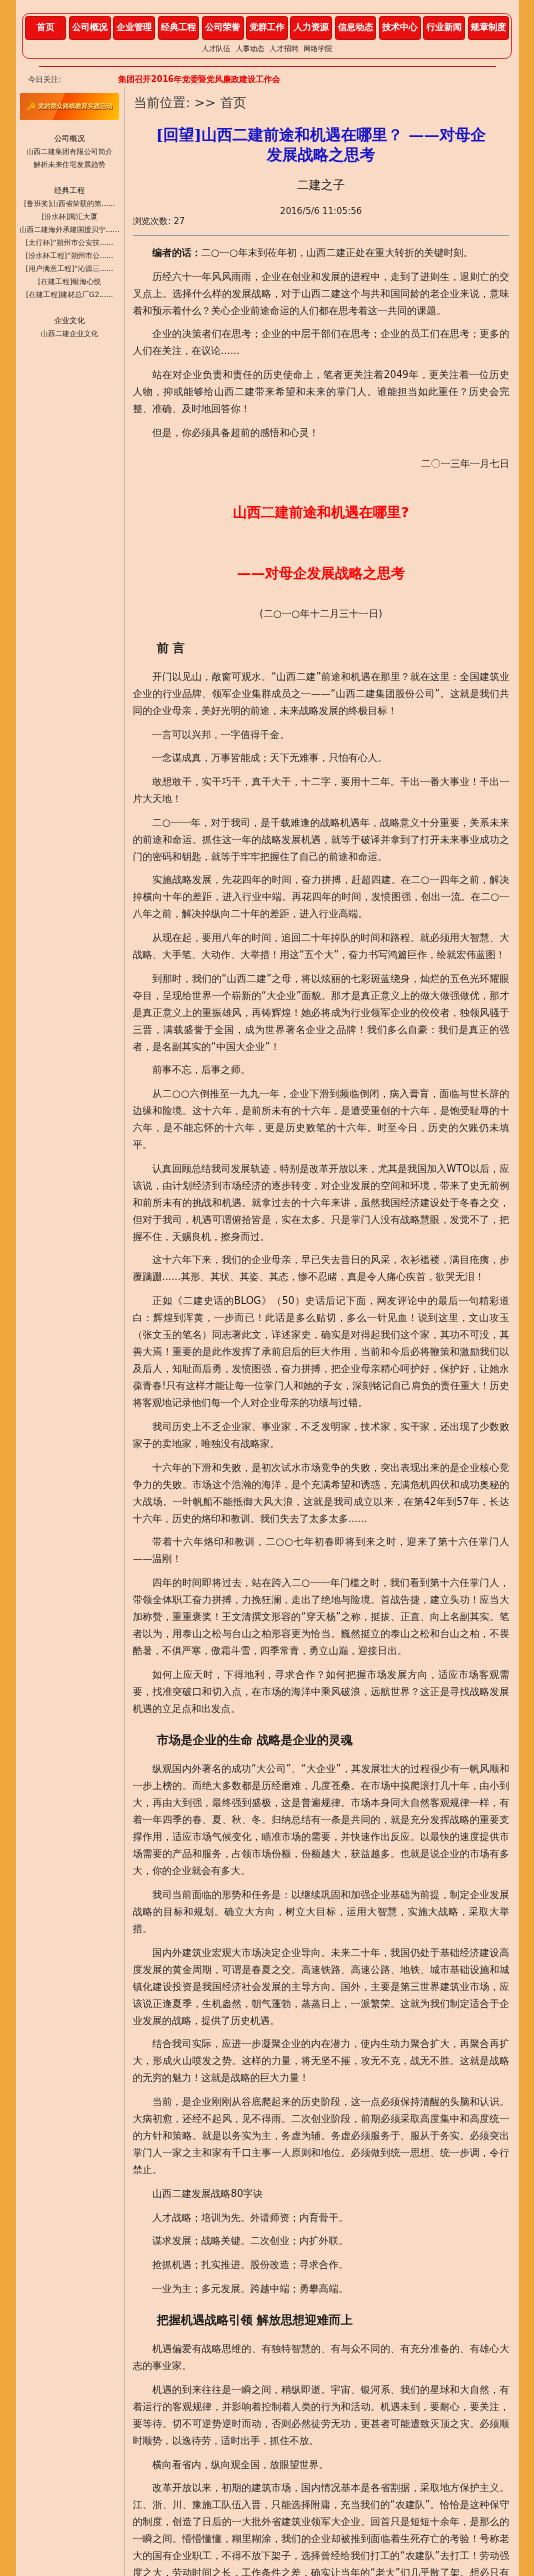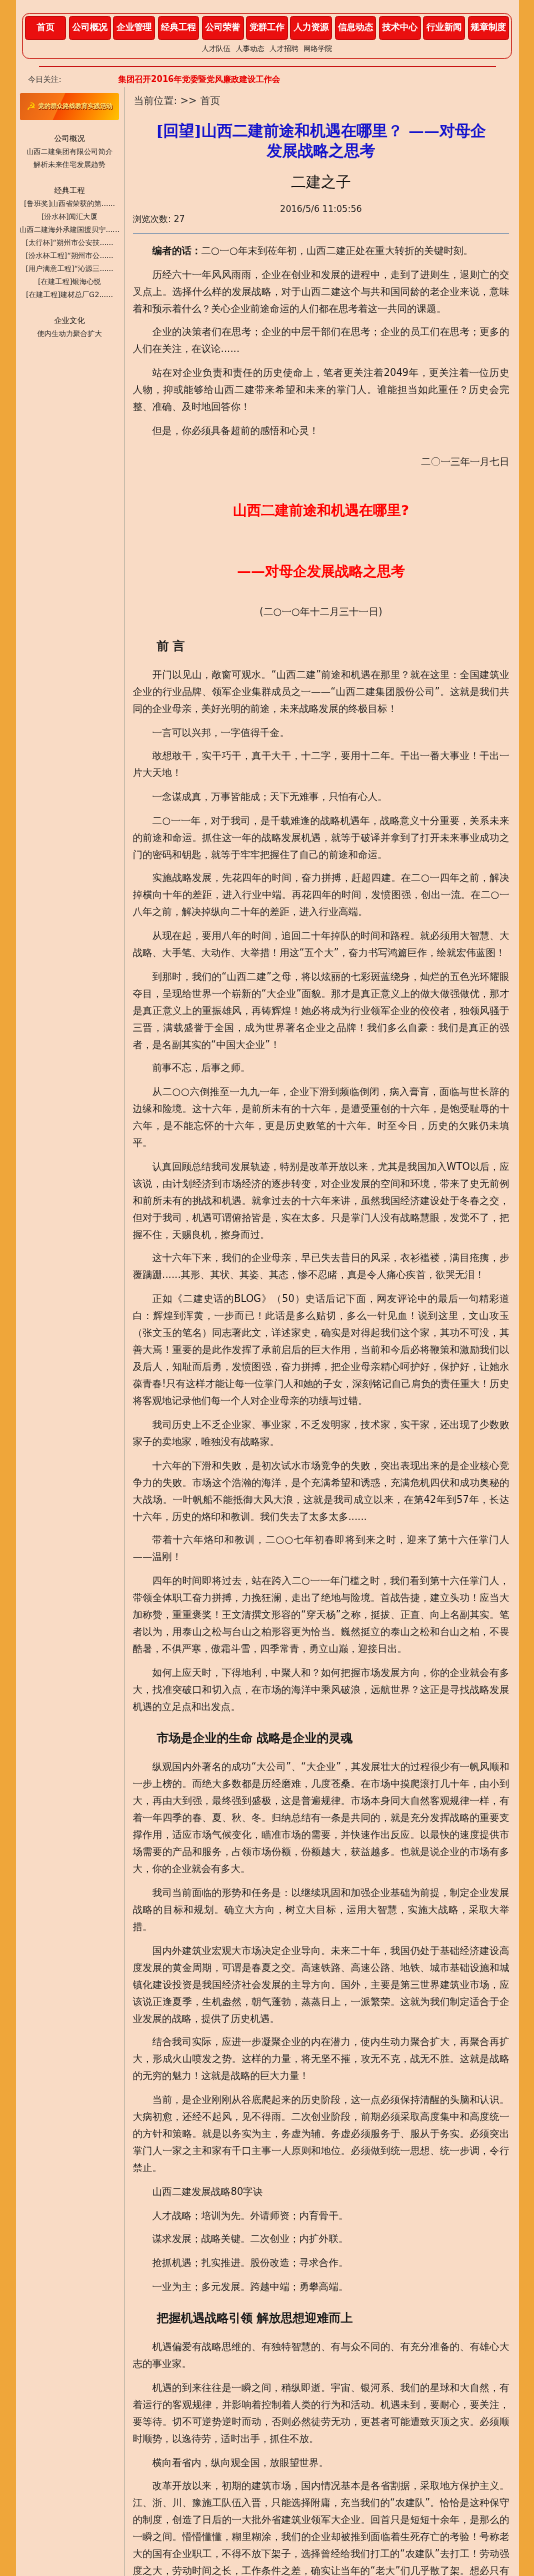--- a/index.html
+++ b/index.html
@@ -32,7 +32,7 @@
   .side-item{font-size:7.2px;color:#2a2a2a;line-height:13px;cursor:pointer;}
   
   .content{flex:1;border-left:0.5px solid #c9bcab;padding:0 9.3px 0 8.2px;box-sizing:border-box;}
-  .breadcrumb{font-size:10px;color:#333;padding:6.2px 0 0 1px;}
+  .breadcrumb{font-size:13px;color:#333;padding:6.2px 0 0 1px;}
   .breadcrumb .home{cursor:pointer;}
   .art-title{color:#1414cc;font-family:"DejaVu Serif","Liberation Serif",serif;font-size:15.5px;font-weight:bold;
              text-align:center;line-height:20px;margin:13.4px 15.5px 0;}

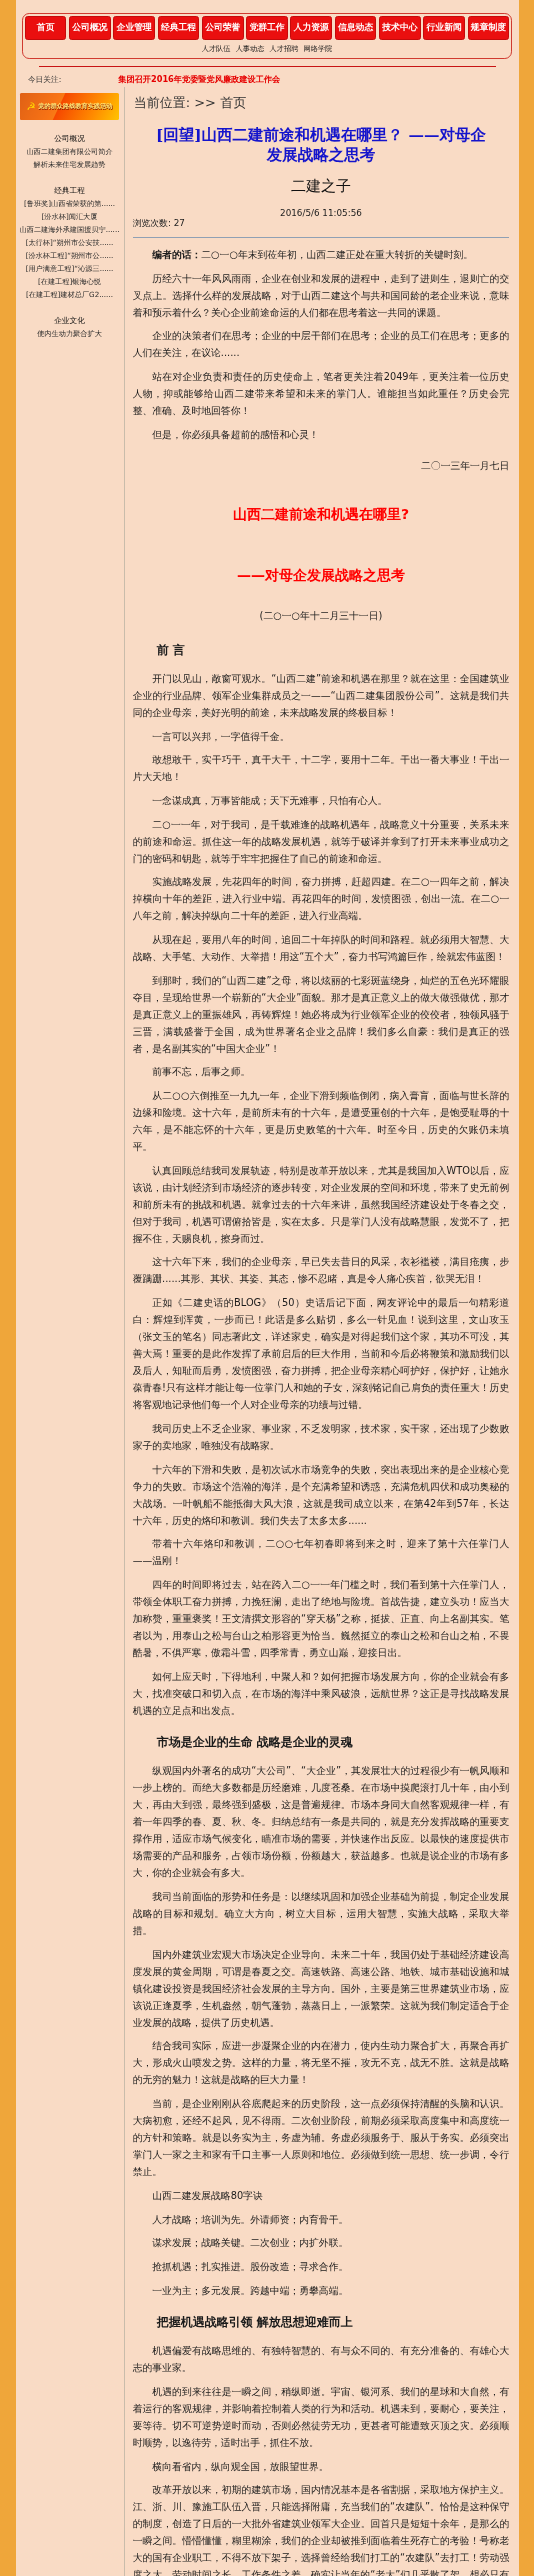--- a/index.html
+++ b/index.html
@@ -36,7 +36,7 @@
   .breadcrumb .home{cursor:pointer;}
   .art-title{color:#1414cc;font-family:"DejaVu Serif","Liberation Serif",serif;font-size:15.5px;font-weight:bold;
              text-align:center;line-height:20px;margin:13.4px 15.5px 0;}
-  .art-author{text-align:center;font-size:15px;margin-top:12.4px;color:#111;}
+  .art-author{text-align:center;font-size:12px;margin-top:12.4px;color:#111;}
   .art-meta{display:flex;margin-top:11.3px;font-size:8.8px;color:#222;flex-direction:column;}
   .art-meta .date{flex:1.7;text-align:center;}
   .art-meta .views{flex:1;text-align:left;}

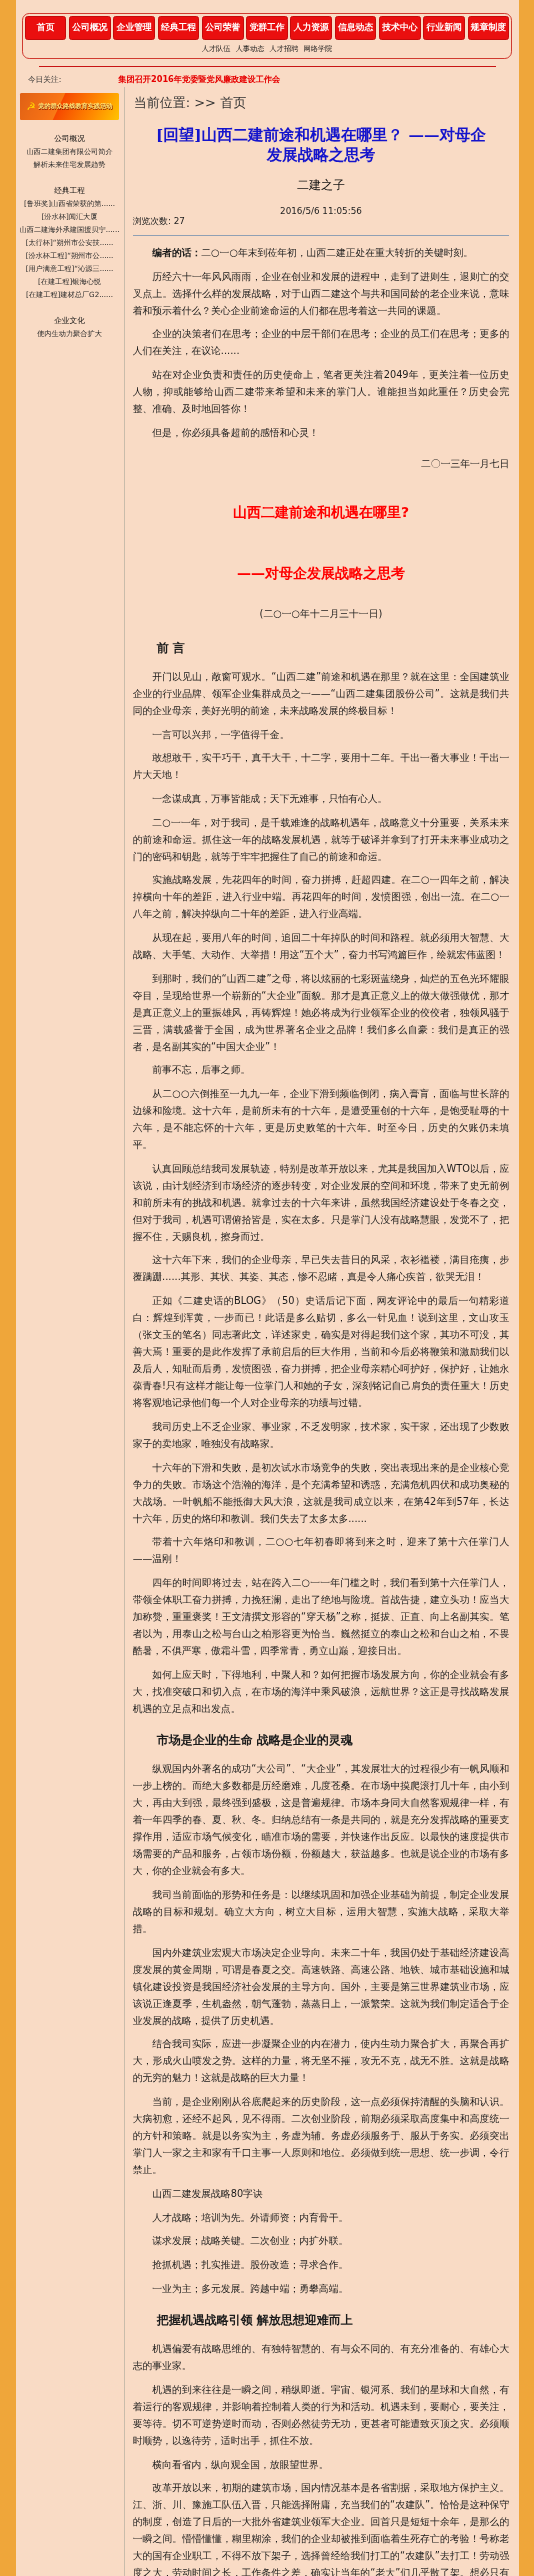--- a/index.html
+++ b/index.html
@@ -104,7 +104,7 @@
           </div>
           <div class="side-section">
             <div class="side-title">企业文化</div>
-            <div class="side-item">使内生动力聚合扩大</div>
+            <div class="side-item">山西二建企业文化</div>
           </div>
         </div>
     </div>

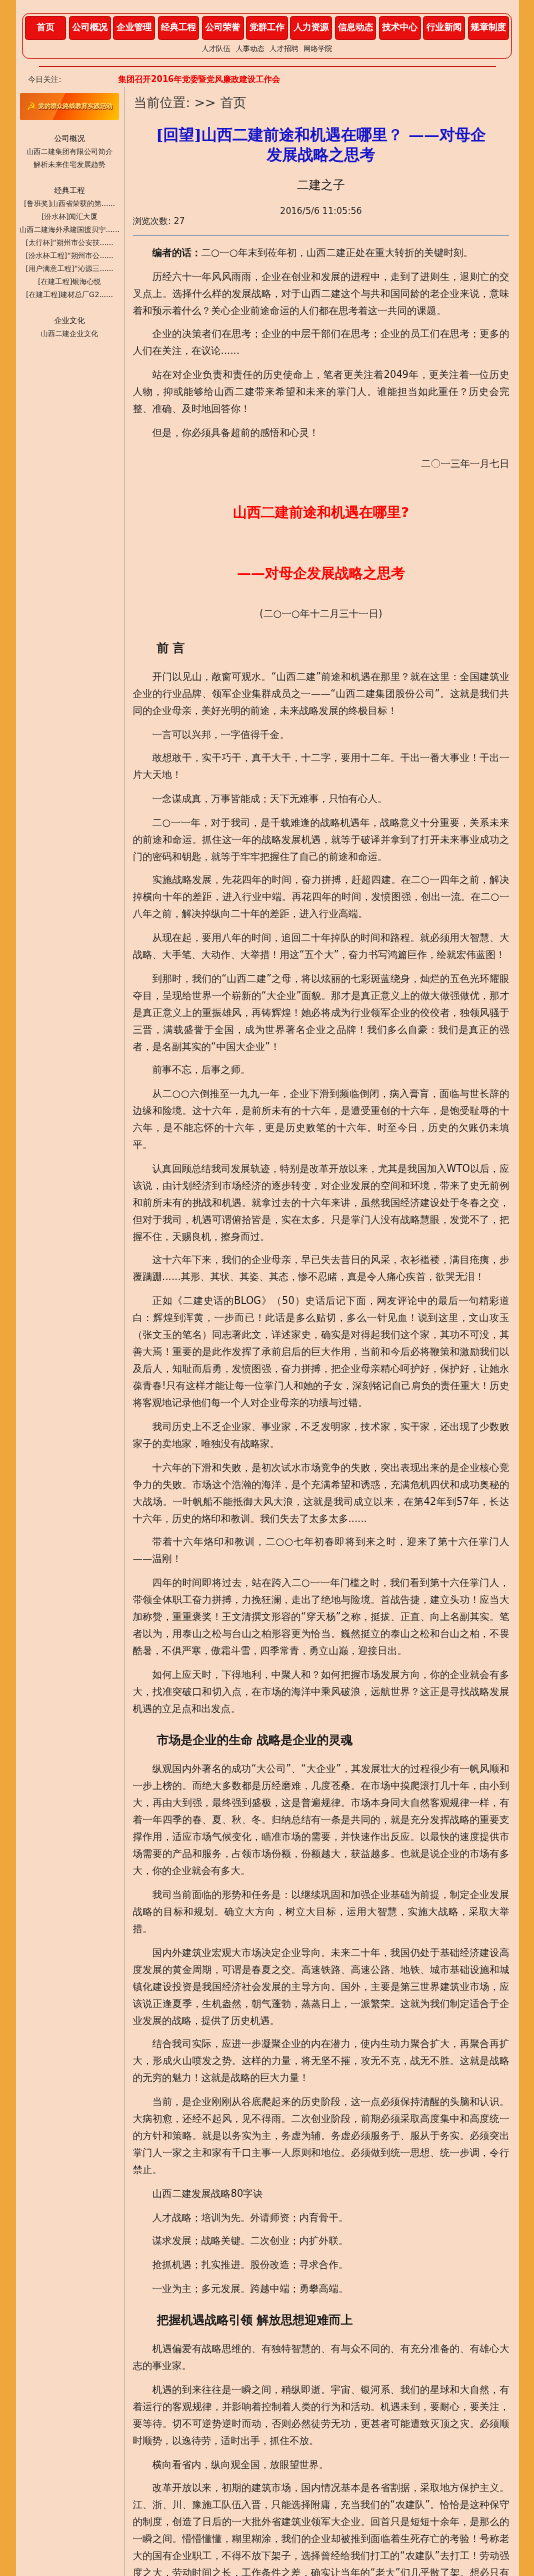--- a/index.html
+++ b/index.html
@@ -140,8 +140,8 @@
           <p class="heading">前  言</p>
           <p>开门以见山，敞窗可观水。“山西二建”前途和机遇在那里？就在这里：全国建筑业企业的行业品牌、领军企业集群成员之一——“山西二建集团股份公司”。这就是我们共同的企业母亲，美好光明的前途，未来战略发展的终极目标！</p>
           <p>一言可以兴邦，一字值得千金。</p>
+          <p>一念谋成真，万事皆能成；天下无难事，只怕有心人。</p>
           <p>敢想敢干，实干巧干，真干大干，十二字，要用十二年。干出一番大事业！干出一片大天地！</p>
-          <p>一念谋成真，万事皆能成；天下无难事，只怕有心人。</p>
           <p>二○一一年，对于我司，是千载难逢的战略机遇年，战略意义十分重要，关系未来的前途和命运。抓住这一年的战略发展机遇，就等于破译并拿到了打开未来事业成功之门的密码和钥匙，就等于牢牢把握住了自己的前途和命运。</p>
           <p>实施战略发展，先花四年的时间，奋力拼搏，赶超四建。在二○一四年之前，解决掉横向十年的差距，进入行业中端。再花四年的时间，发愤图强，创出一流。在二○一八年之前，解决掉纵向二十年的差距，进入行业高端。</p>
           <p>从现在起，要用八年的时间，追回二十年掉队的时间和路程。就必须用大智慧、大战略、大手笔、大动作、大举措！用这“五个大”，奋力书写鸿篇巨作，绘就宏伟蓝图！</p>

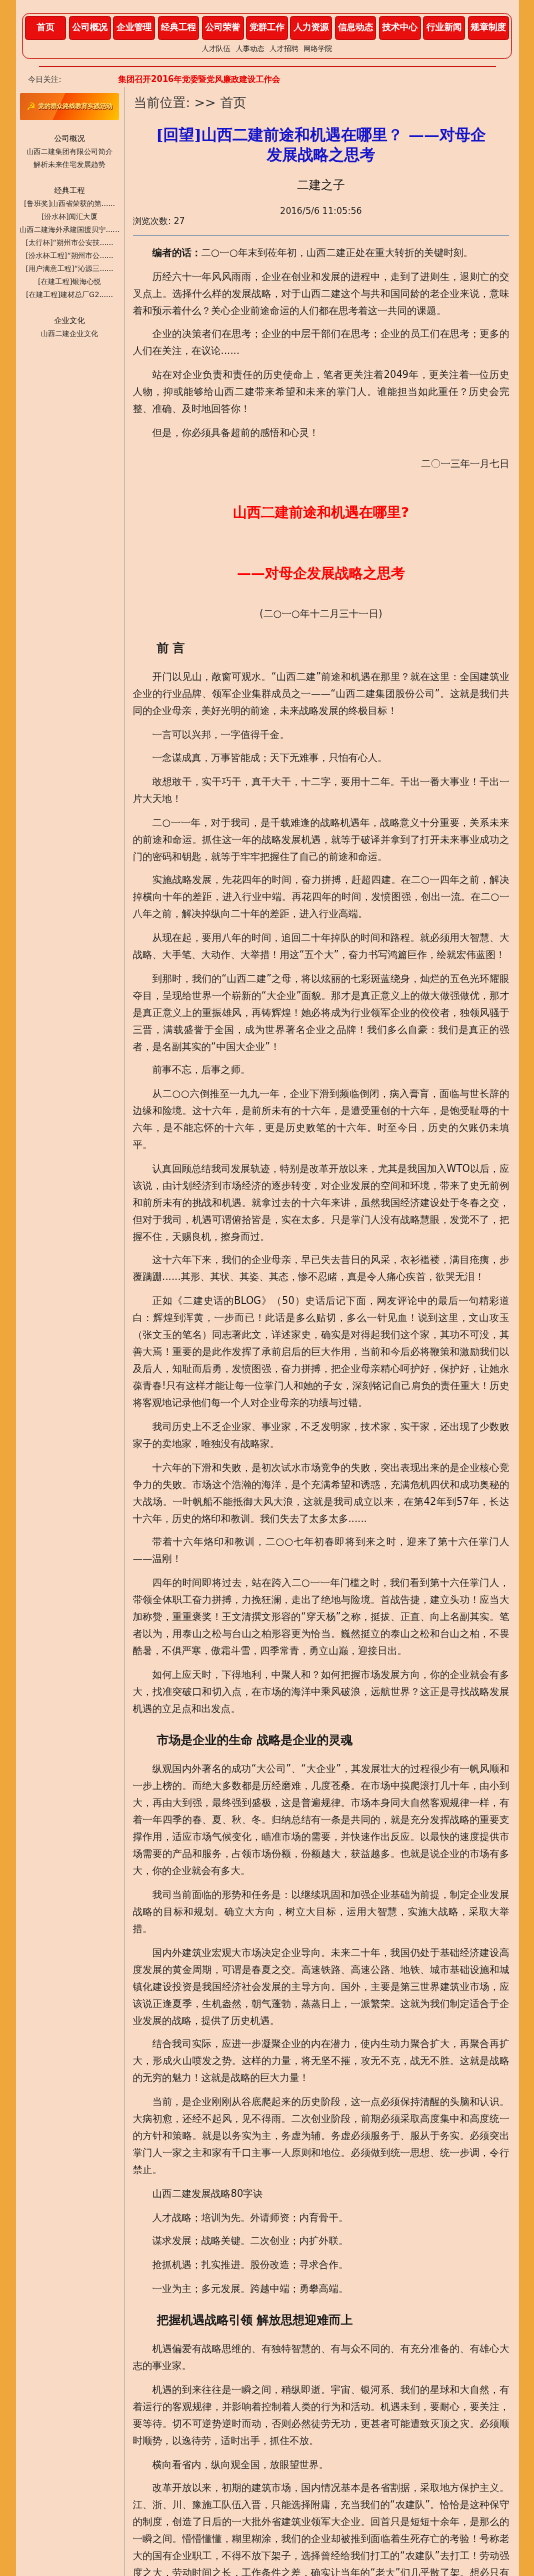--- a/index.html
+++ b/index.html
@@ -155,7 +155,7 @@
           <p>十六年的下滑和失败，是初次试水市场竞争的失败，突出表现出来的是企业核心竞争力的失败。市场这个浩瀚的海洋，是个充满希望和诱惑，充满危机四伏和成功奥秘的大战场。一叶帆船不能抵御大风大浪，这就是我司成立以来，在第42年到57年，长达十六年，历史的烙印和教训。我们失去了太多太多......</p>
           <p>带着十六年烙印和教训，二○○七年初春即将到来之时，迎来了第十六任掌门人——温刚！</p>
           <p>四年的时间即将过去，站在跨入二○一一年门槛之时，我们看到第十六任掌门人，带领全体职工奋力拼搏，力挽狂澜，走出了绝地与险境。首战告捷，建立头功！应当大加称赞，重重褒奖！王文清撰文形容的“穿天杨”之称，挺拔、正直、向上名副其实。笔者以为，用泰山之松与台山之柏形容更为恰当。巍然挺立的泰山之松和台山之柏，不畏酷暑，不俱严寒，傲霜斗雪，四季常青，勇立山巅，迎接日出。</p>
-          <p>如何上应天时，下得地利，中聚人和？如何把握市场发展方向，你的企业就会有多大，找准突破口和切入点，在市场的海洋中乘风破浪，远航世界？这正是寻找战略发展机遇的立足点和出发点。</p>
+          <p>如何上应天时，下得地利，寻求合作？如何把握市场发展方向，适应市场客观需要，找准突破口和切入点，在市场的海洋中乘风破浪，远航世界？这正是寻找战略发展机遇的立足点和出发点。</p>
           <p class="heading">市场是企业的生命 战略是企业的灵魂</p>
           <p>纵观国内外著名的成功“大公司”、“大企业”，其发展壮大的过程很少有一帆风顺和一步上榜的。而绝大多数都是历经磨难，几度苍桑。在市场中摸爬滚打几十年，由小到大，再由大到强，最终强到盛极，这是普遍规律。市场本身同大自然客观规律一样，有着一年四季的春、夏、秋、冬。归纳总结有一条是共同的，就是充分发挥战略的重要支撑作用，适应市场气候变化，瞄准市场的需要，并快速作出反应。以最快的速度提供市场需要的产品和服务，占领市场份额，份额越大，获益越多。也就是说企业的市场有多大，你的企业就会有多大。</p>
           <p>我司当前面临的形势和任务是：以继续巩固和加强企业基础为前提，制定企业发展战略的目标和规划。确立大方向，树立大目标，运用大智慧，实施大战略，采取大举措。</p>

